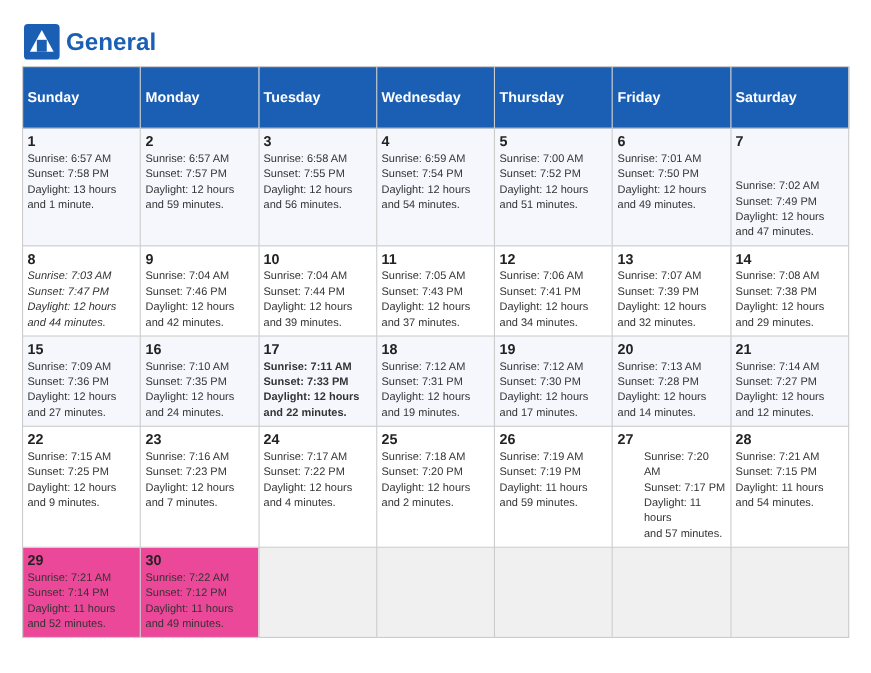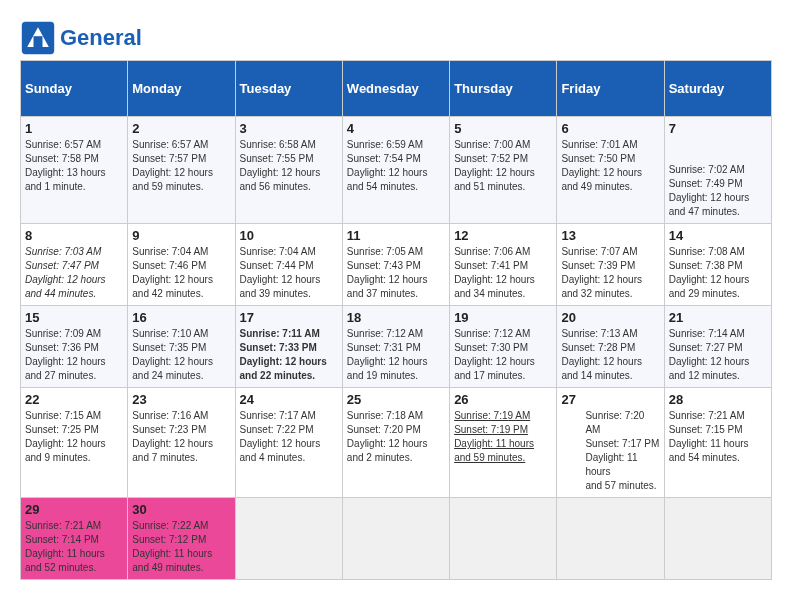--- a/index.html
+++ b/index.html
@@ -313,7 +313,7 @@
         </td>
         <td class="has-data">
           <span class="day-num">26</span>
-          <div class="day-info" style="white-space: pre-line; text-decoration: underline;">Sunrise: 7:19 AM
+          <div class="day-info" style="white-space: pre-line;">Sunrise: 7:19 AM
 Sunset: 7:19 PM
 Daylight: 11 hours
 and 59 minutes.</div>

